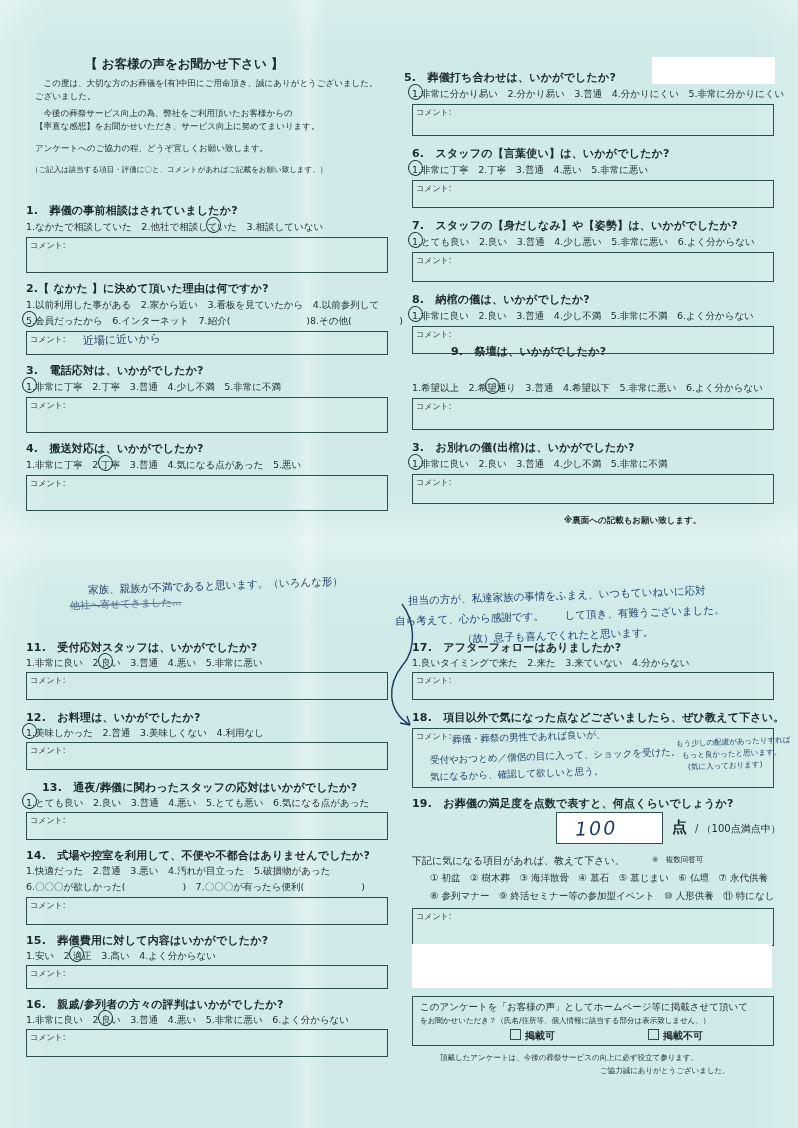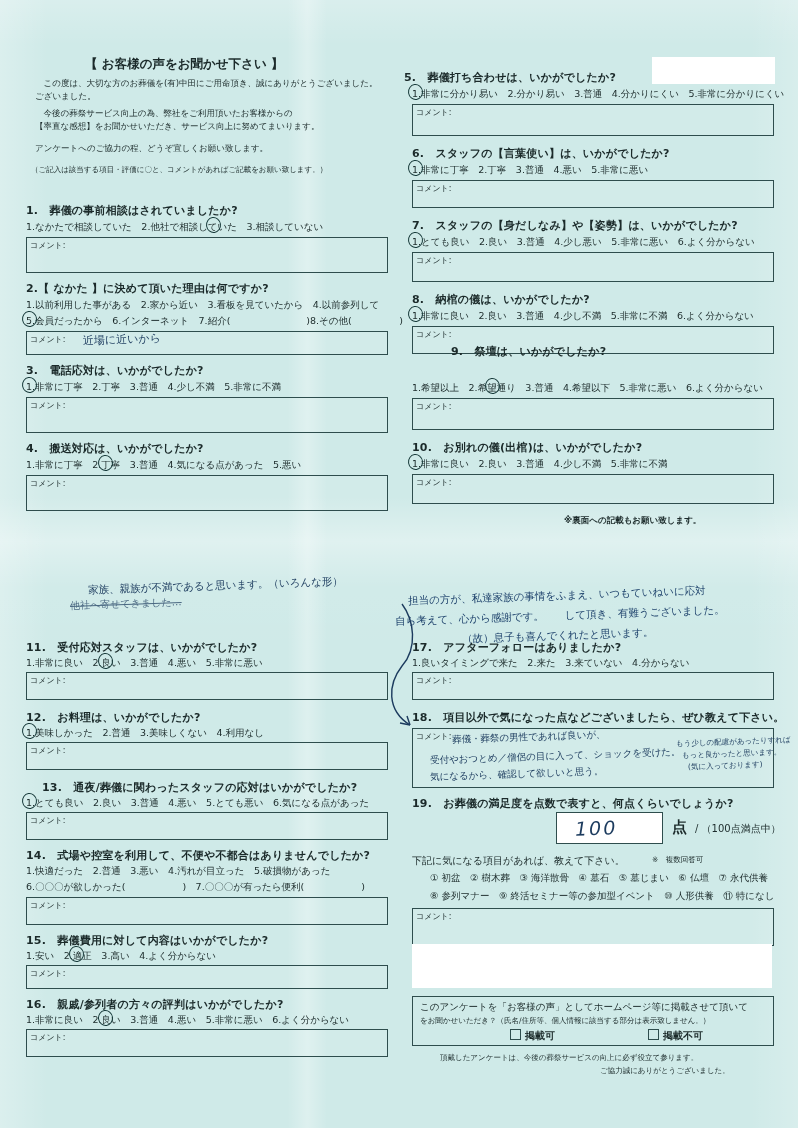--- a/index.html
+++ b/index.html
@@ -152,7 +152,7 @@
     <span class="lbl">コメント:</span>
   </div>
 
-  <div class="txt sec-title" style="left:412px;top:440px;">10.　お別れの儀(出棺)は、いかがでしたか?</div>
+  <div class="txt sec-title" style="left:412px;top:440px;">3.　お別れの儀(出棺)は、いかがでしたか?</div>
   <div class="txt opt" style="left:412px;top:458px;">1.非常に良い　2.良い　3.普通　4.少し不満　5.非常に不満</div>
   <div class="circ" style="left:408px;top:454px;width:13px;height:14px;"></div>
   <div class="box" style="left:412px;top:474px;width:360px;height:28px;">

